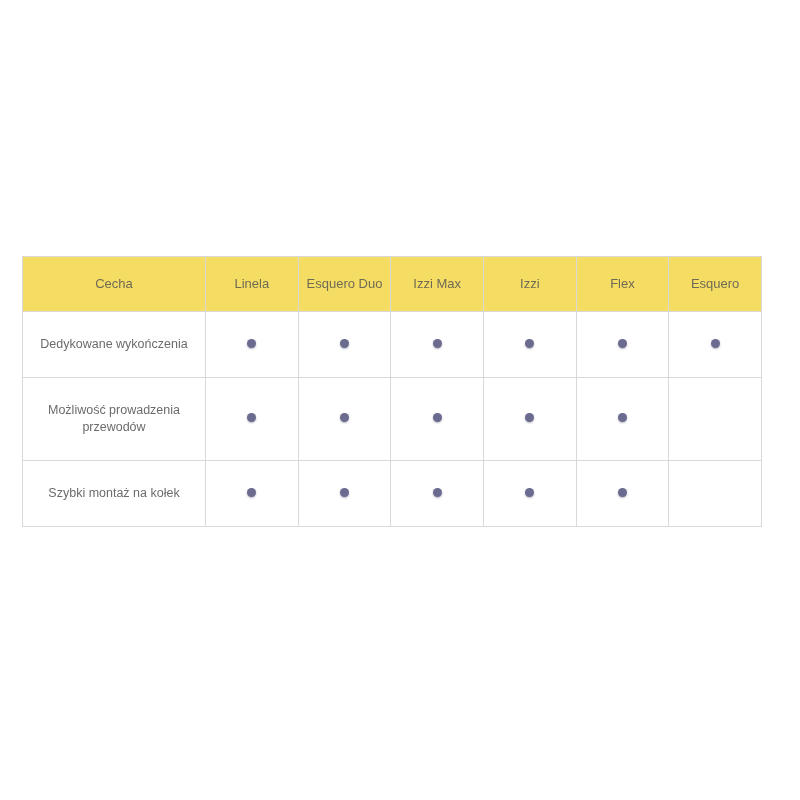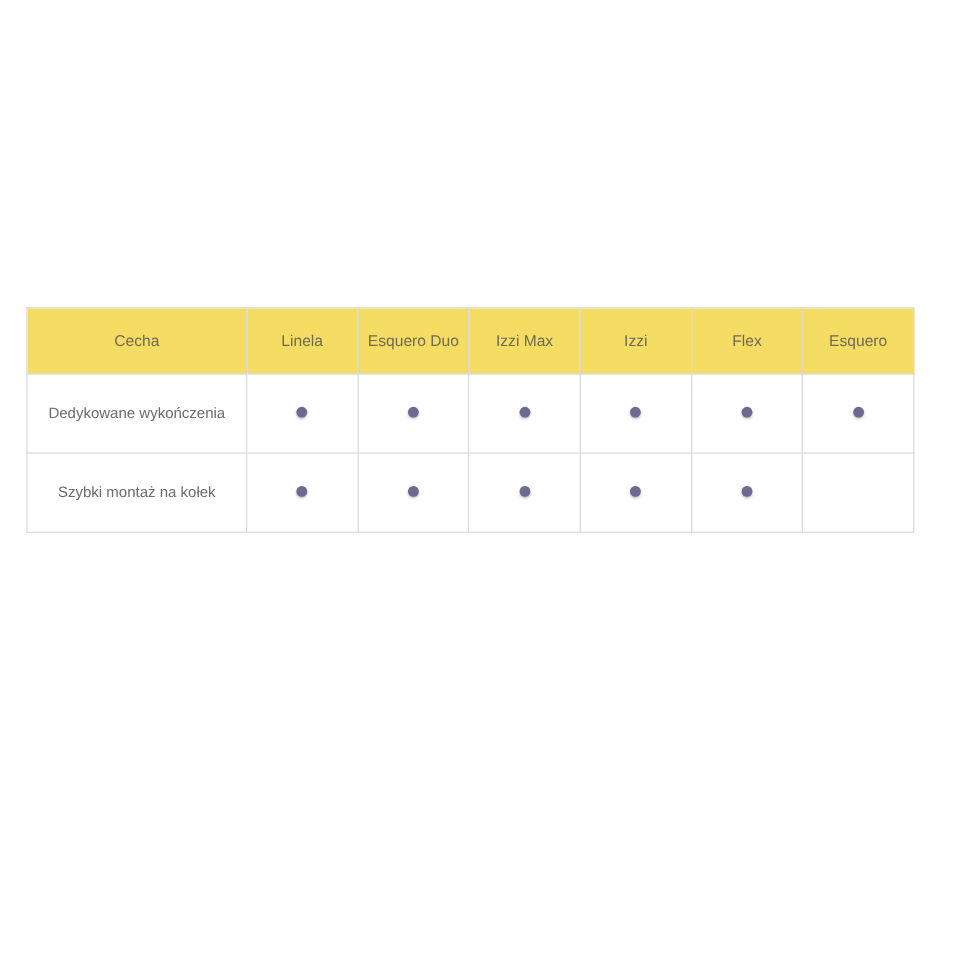--- a/index.html
+++ b/index.html
@@ -97,6 +97,15 @@
             <td><span class="dot"></span></td>
           </tr>
           <tr>
+            <td class="feature-cell">Możliwość prowadzenia przewodów</td>
+            <td><span class="dot"></span></td>
+            <td><span class="dot"></span></td>
+            <td><span class="dot"></span></td>
+            <td><span class="dot"></span></td>
+            <td><span class="dot"></span></td>
+            <td><span class="dot empty"></span></td>
+          </tr>
+          <tr>
             <td class="feature-cell">Szybki montaż na kołek</td>
             <td><span class="dot"></span></td>
             <td><span class="dot"></span></td>

